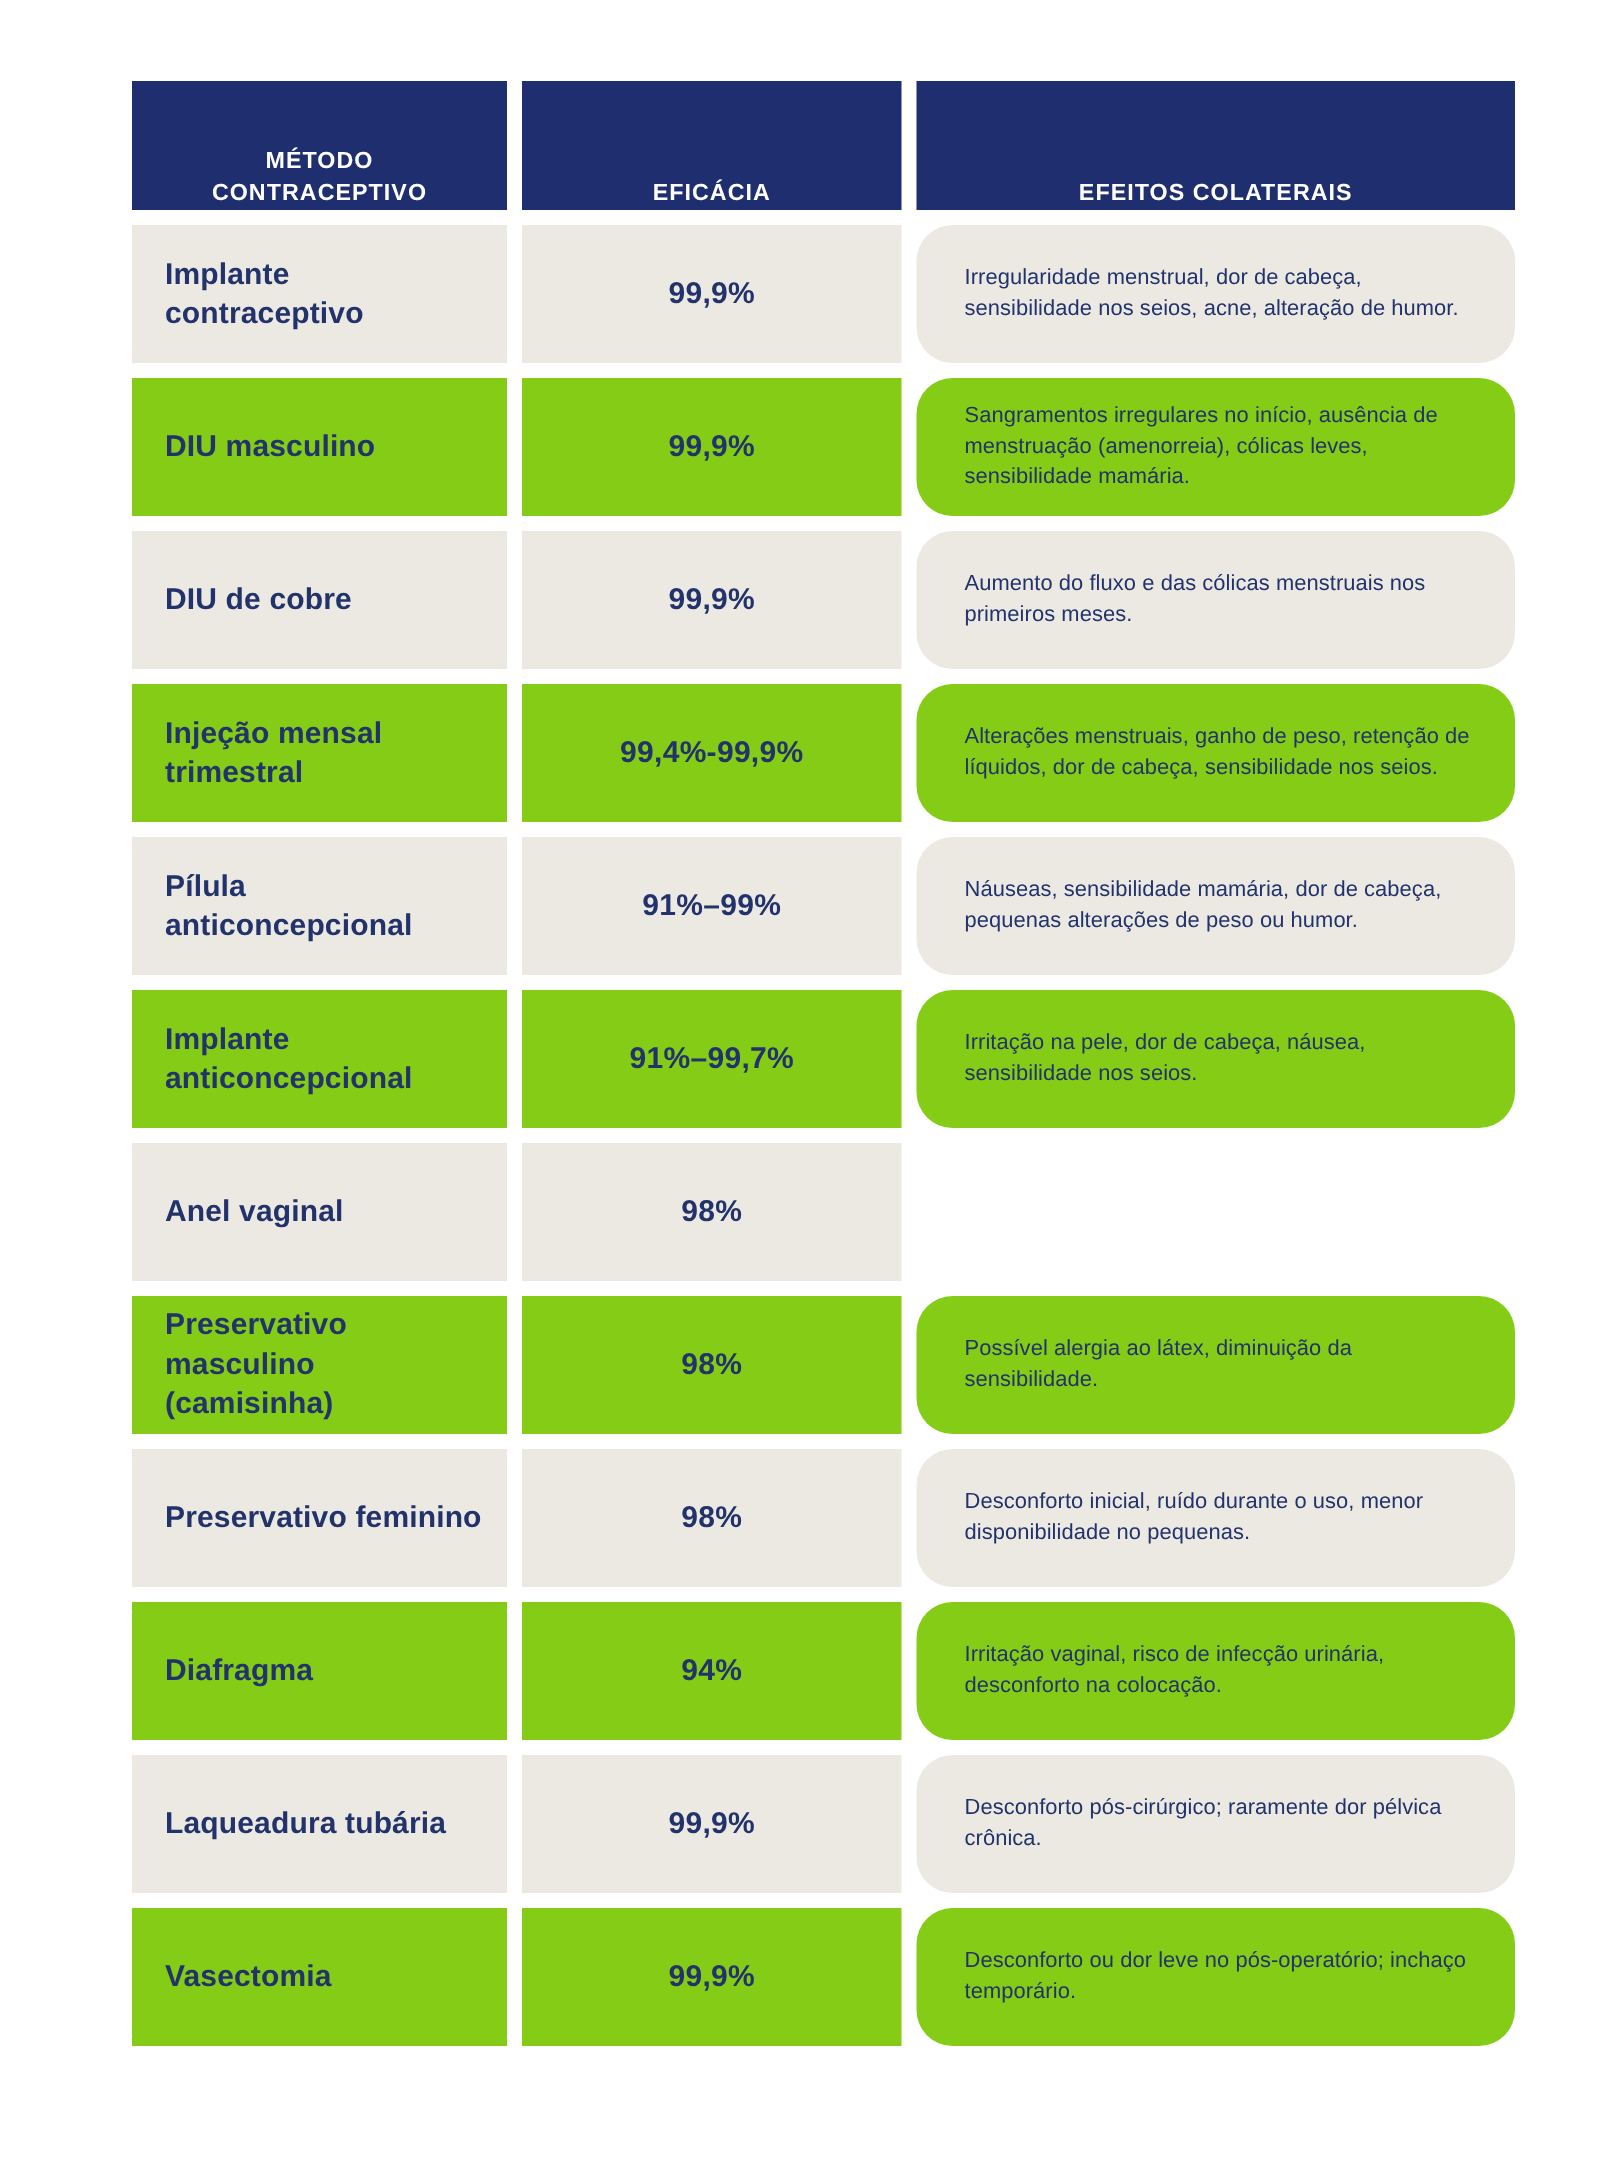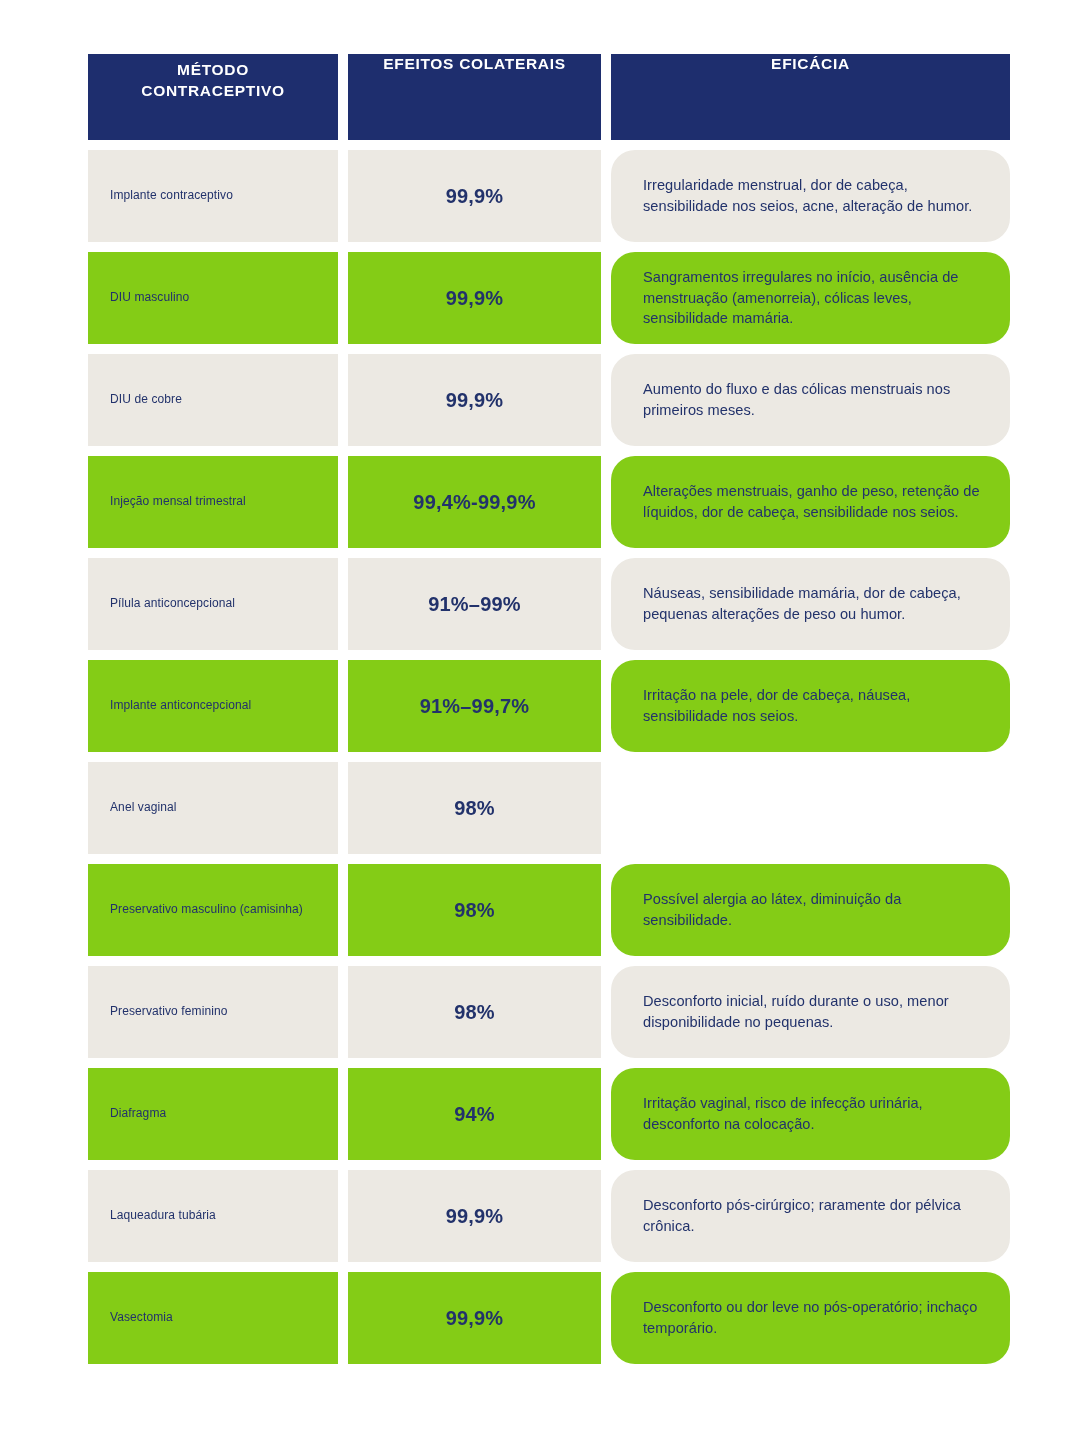--- a/index.html
+++ b/index.html
@@ -34,7 +34,7 @@
     background: #1e2e6e;
     height: 86px;
     display: flex;
-    align-items: flex-start;
+    align-items: flex-end;
     justify-content: center;
     text-align: center;
     color: #ffffff;

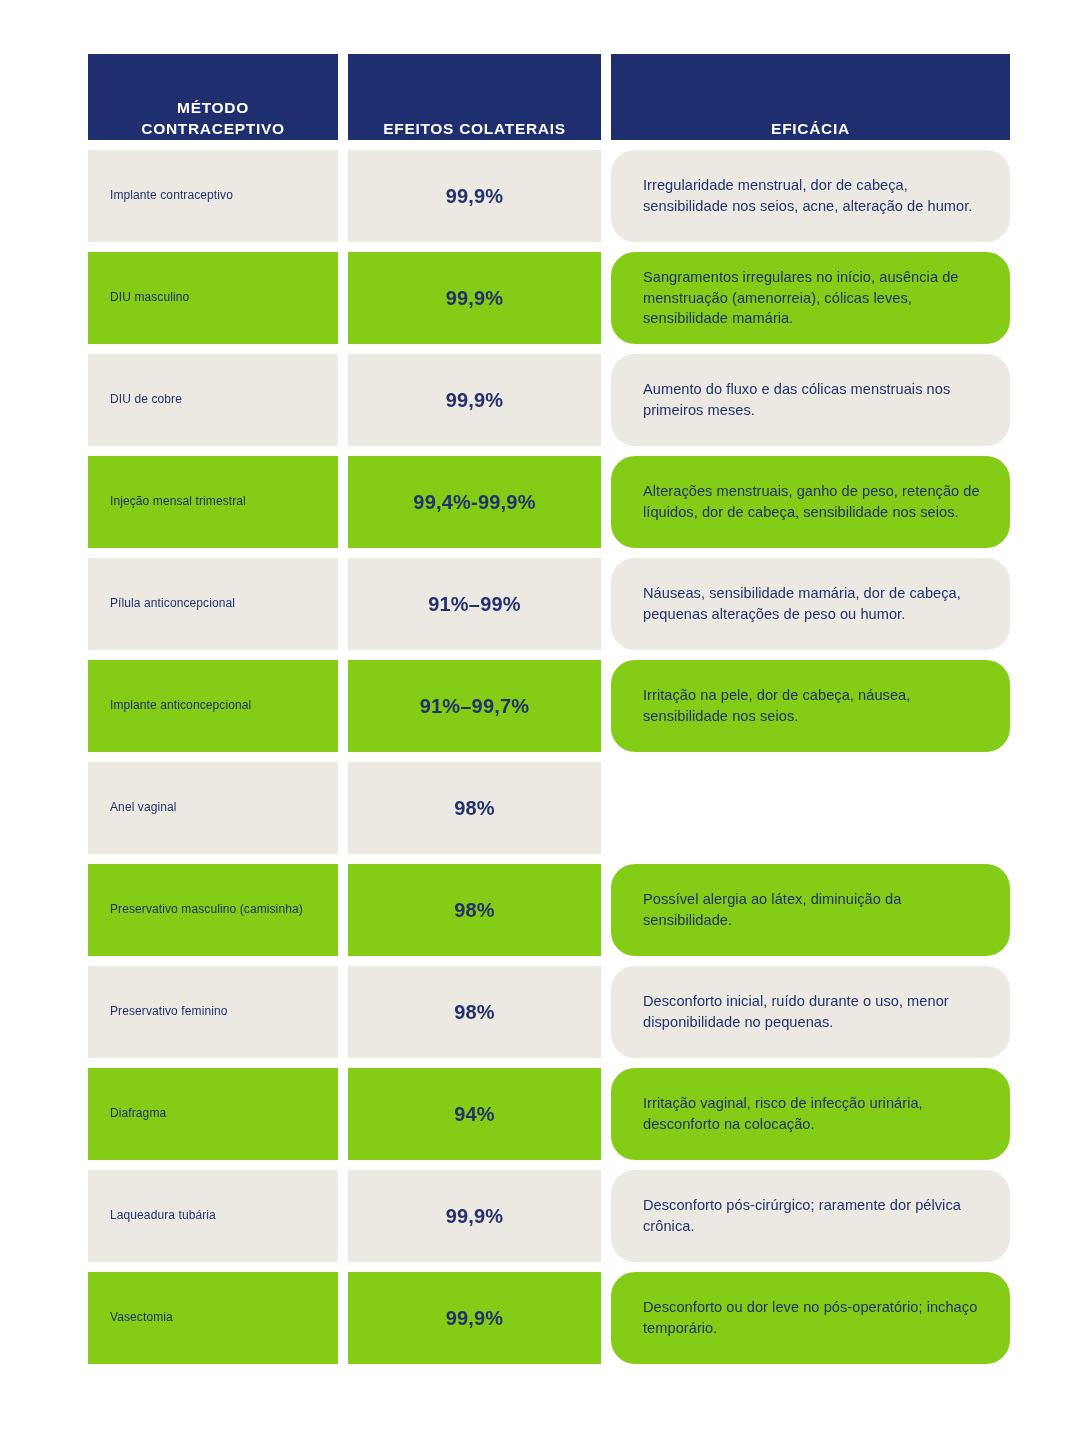--- a/index.html
+++ b/index.html
@@ -94,8 +94,8 @@
         <div>CONTRACEPTIVO</div>
       </div>
     </div>
+    <div class="hcell">EFICÁCIA</div>
     <div class="hcell">EFEITOS COLATERAIS</div>
-    <div class="hcell">EFICÁCIA</div>
   </div>
 
   <div id="rows-container">

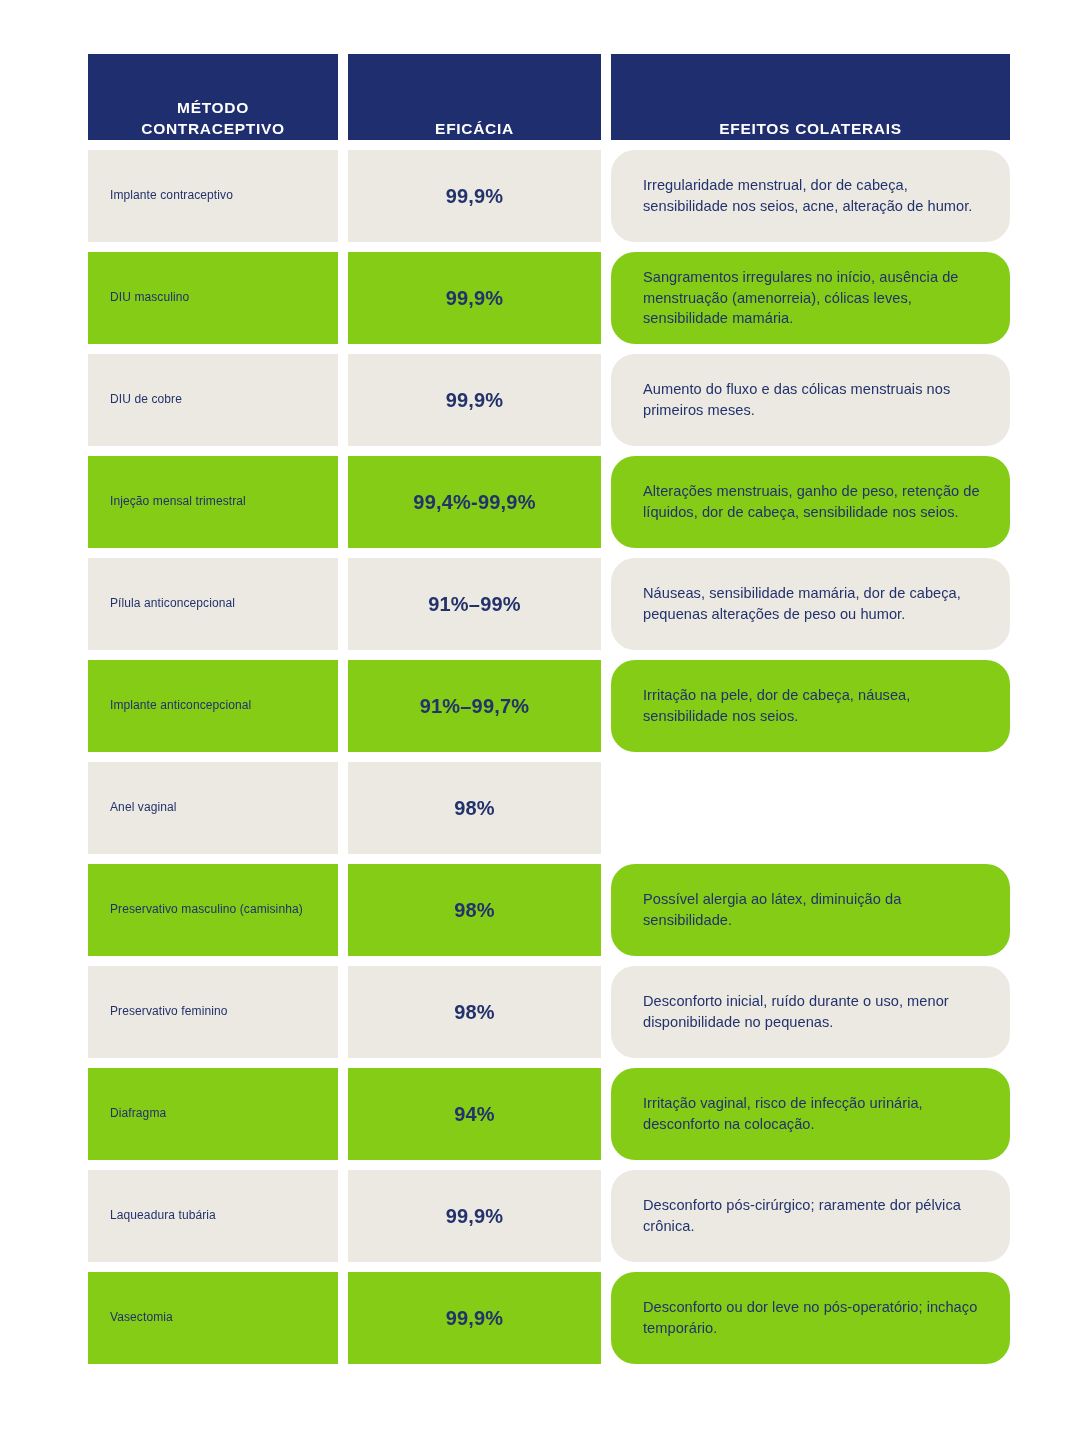--- a/index.html
+++ b/index.html
@@ -62,9 +62,9 @@
 
   .cell.method {
     padding: 0 14px 0 22px;
-    font-size: 12px;
+    font-size: 20px;
     line-height: 1.32;
-    font-weight: 400;
+    font-weight: 700;
     letter-spacing: 0.1px;
   }
   .cell.efficacy {

